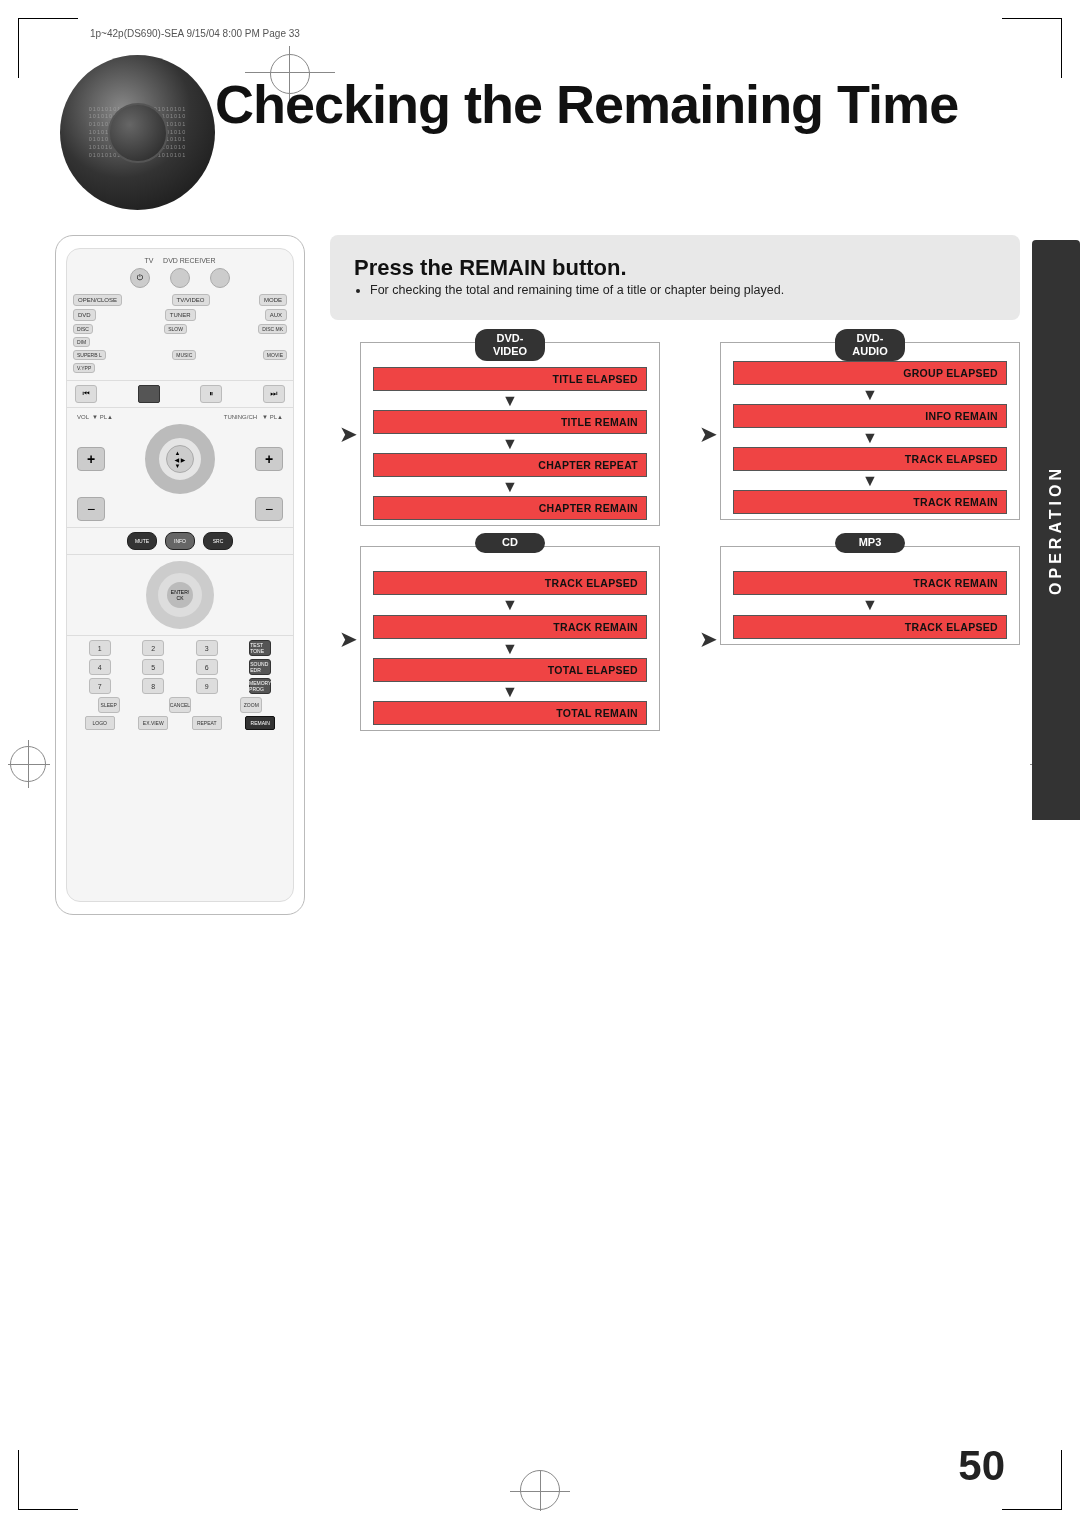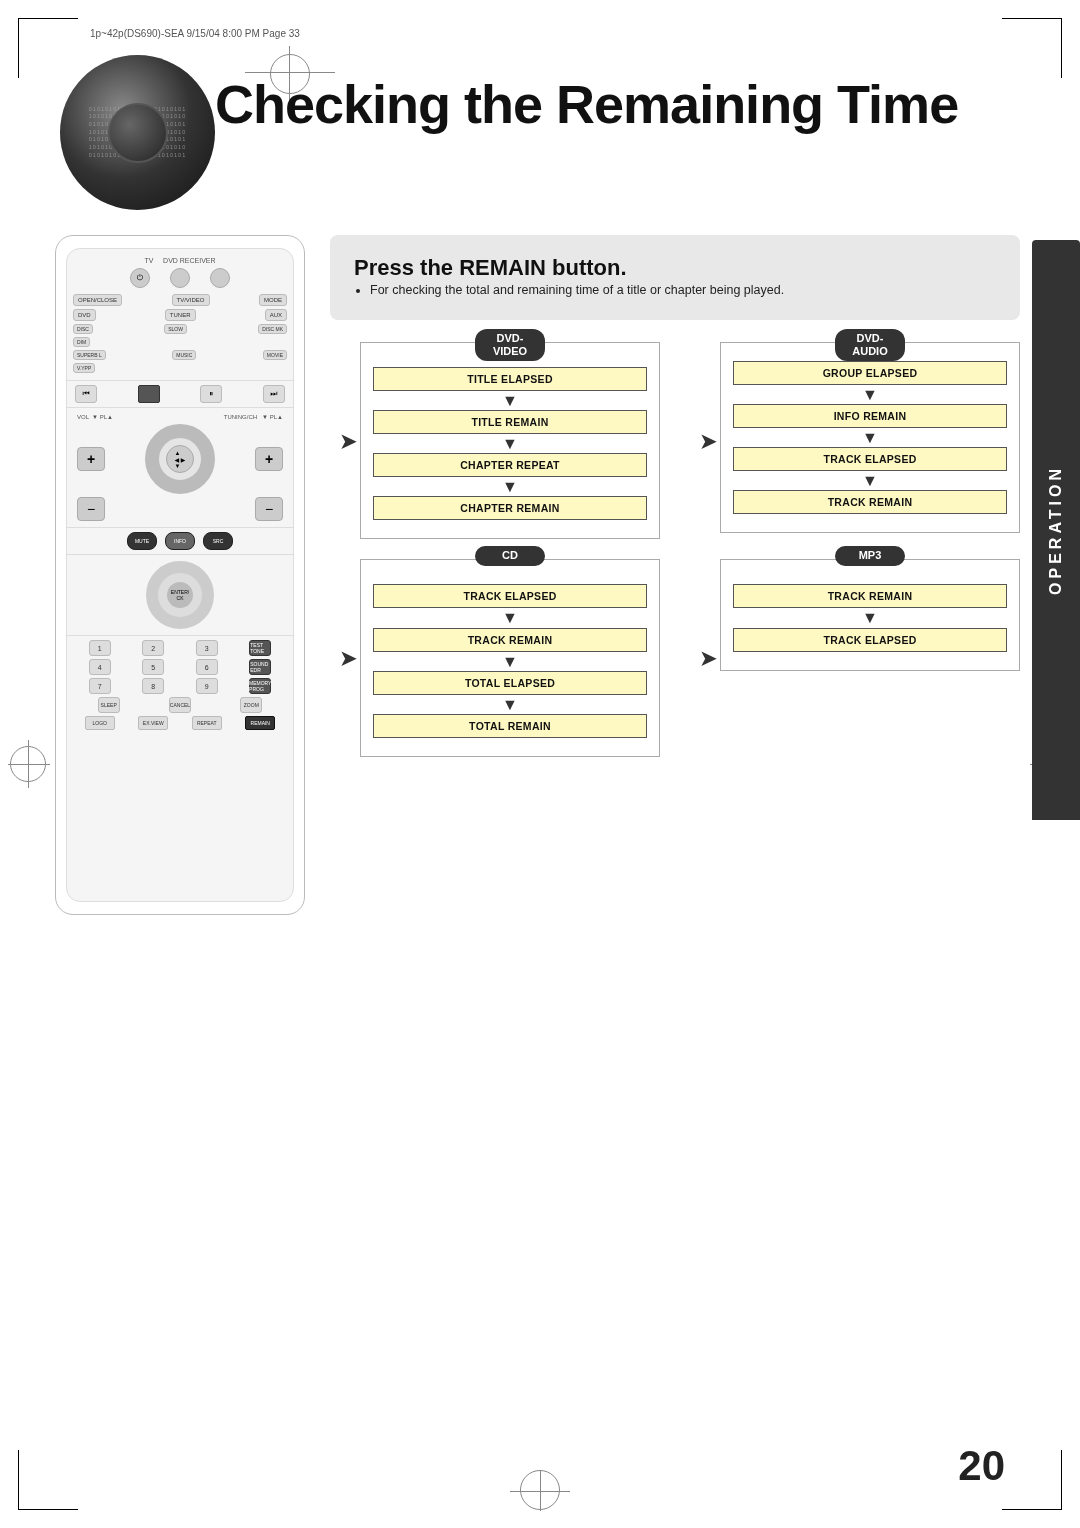--- a/index.html
+++ b/index.html
@@ -418,7 +418,7 @@
 
     .flow-diagram {
       border: 1.5px solid #aaa;
-      padding: 14px 12px 18px;
+      padding: 14px 12px 5px;
       position: relative;
     }
 

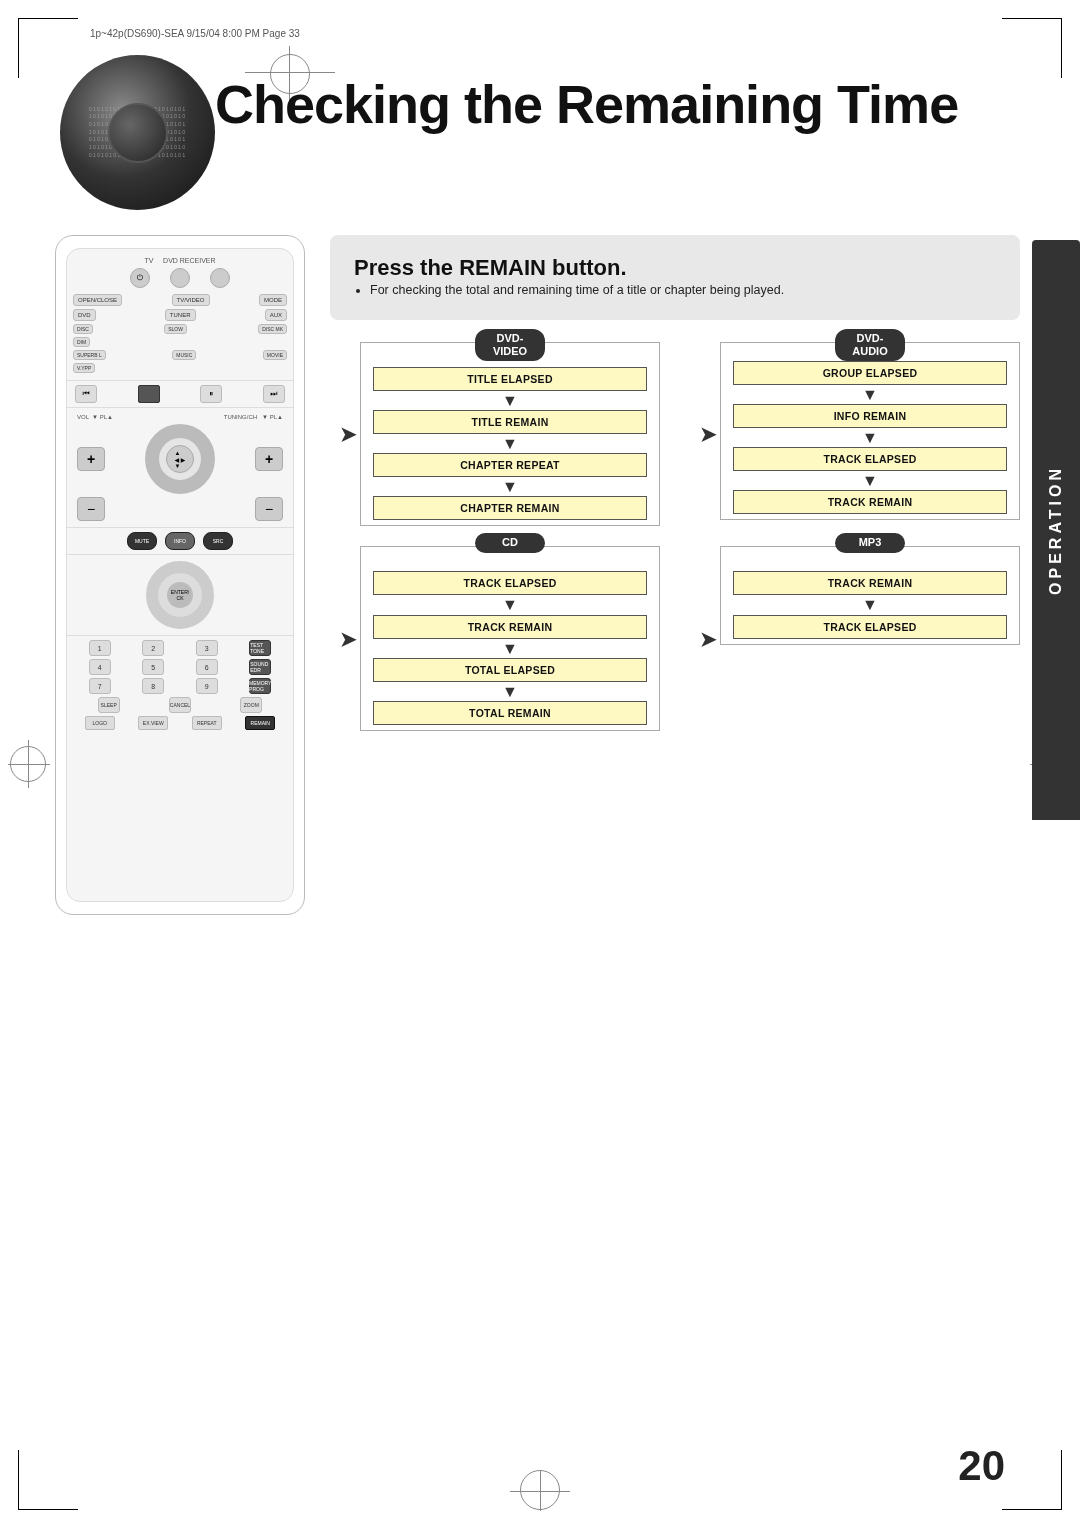--- a/index.html
+++ b/index.html
@@ -441,11 +441,11 @@
     .flow-item {
       border: 1.5px solid #555;
       padding: 5px 8px;
-      text-align: center;
+      text-align: right;
       font-size: 10.5px;
       font-weight: bold;
       color: #111;
-      background: #fef9c3;
+      background: #ef4444;
       letter-spacing: 0.3px;
       margin-bottom: 0;
     }

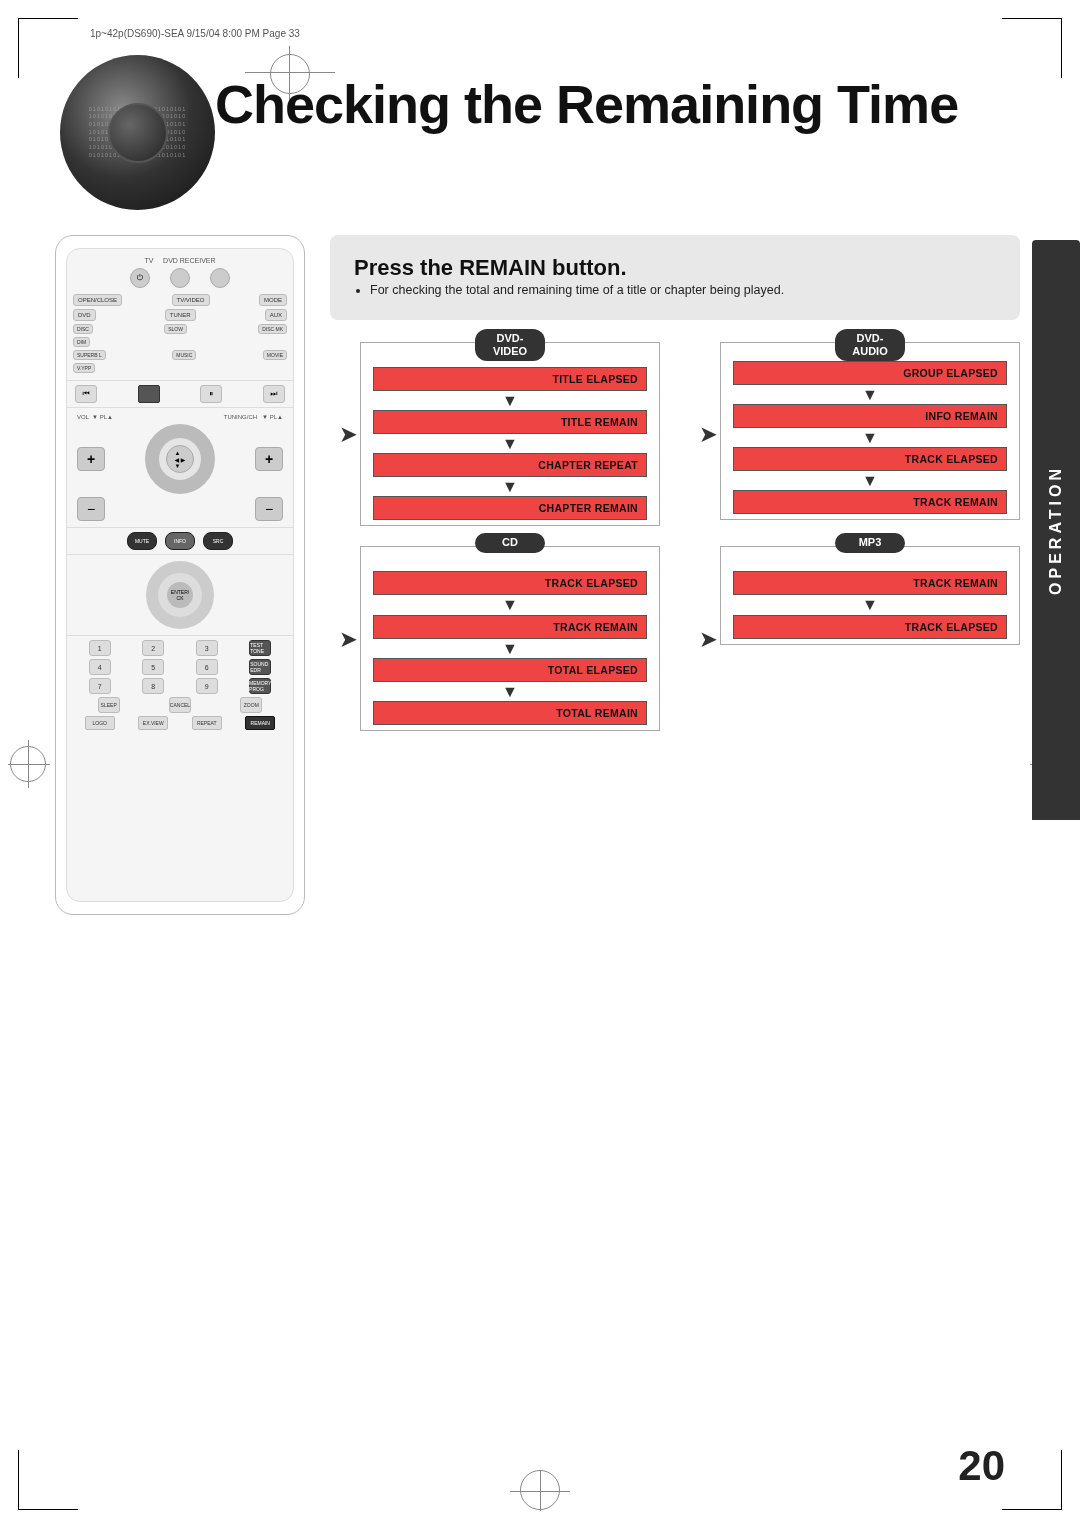--- a/index.html
+++ b/index.html
@@ -783,6 +783,6 @@
   </div>
 </div>
 
-<div class="page-number">20</div>
+<div class="page-number">50</div>
 
 </body></html>

